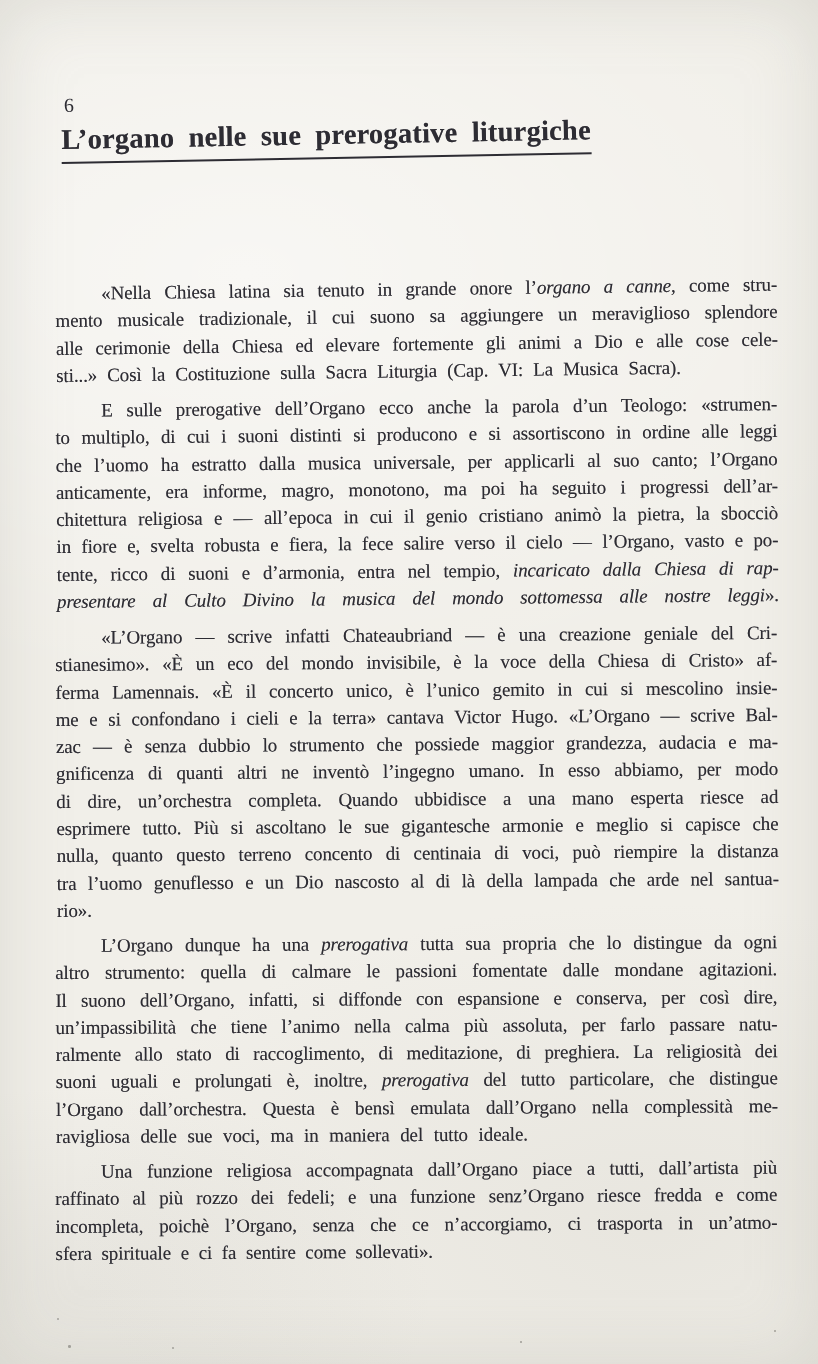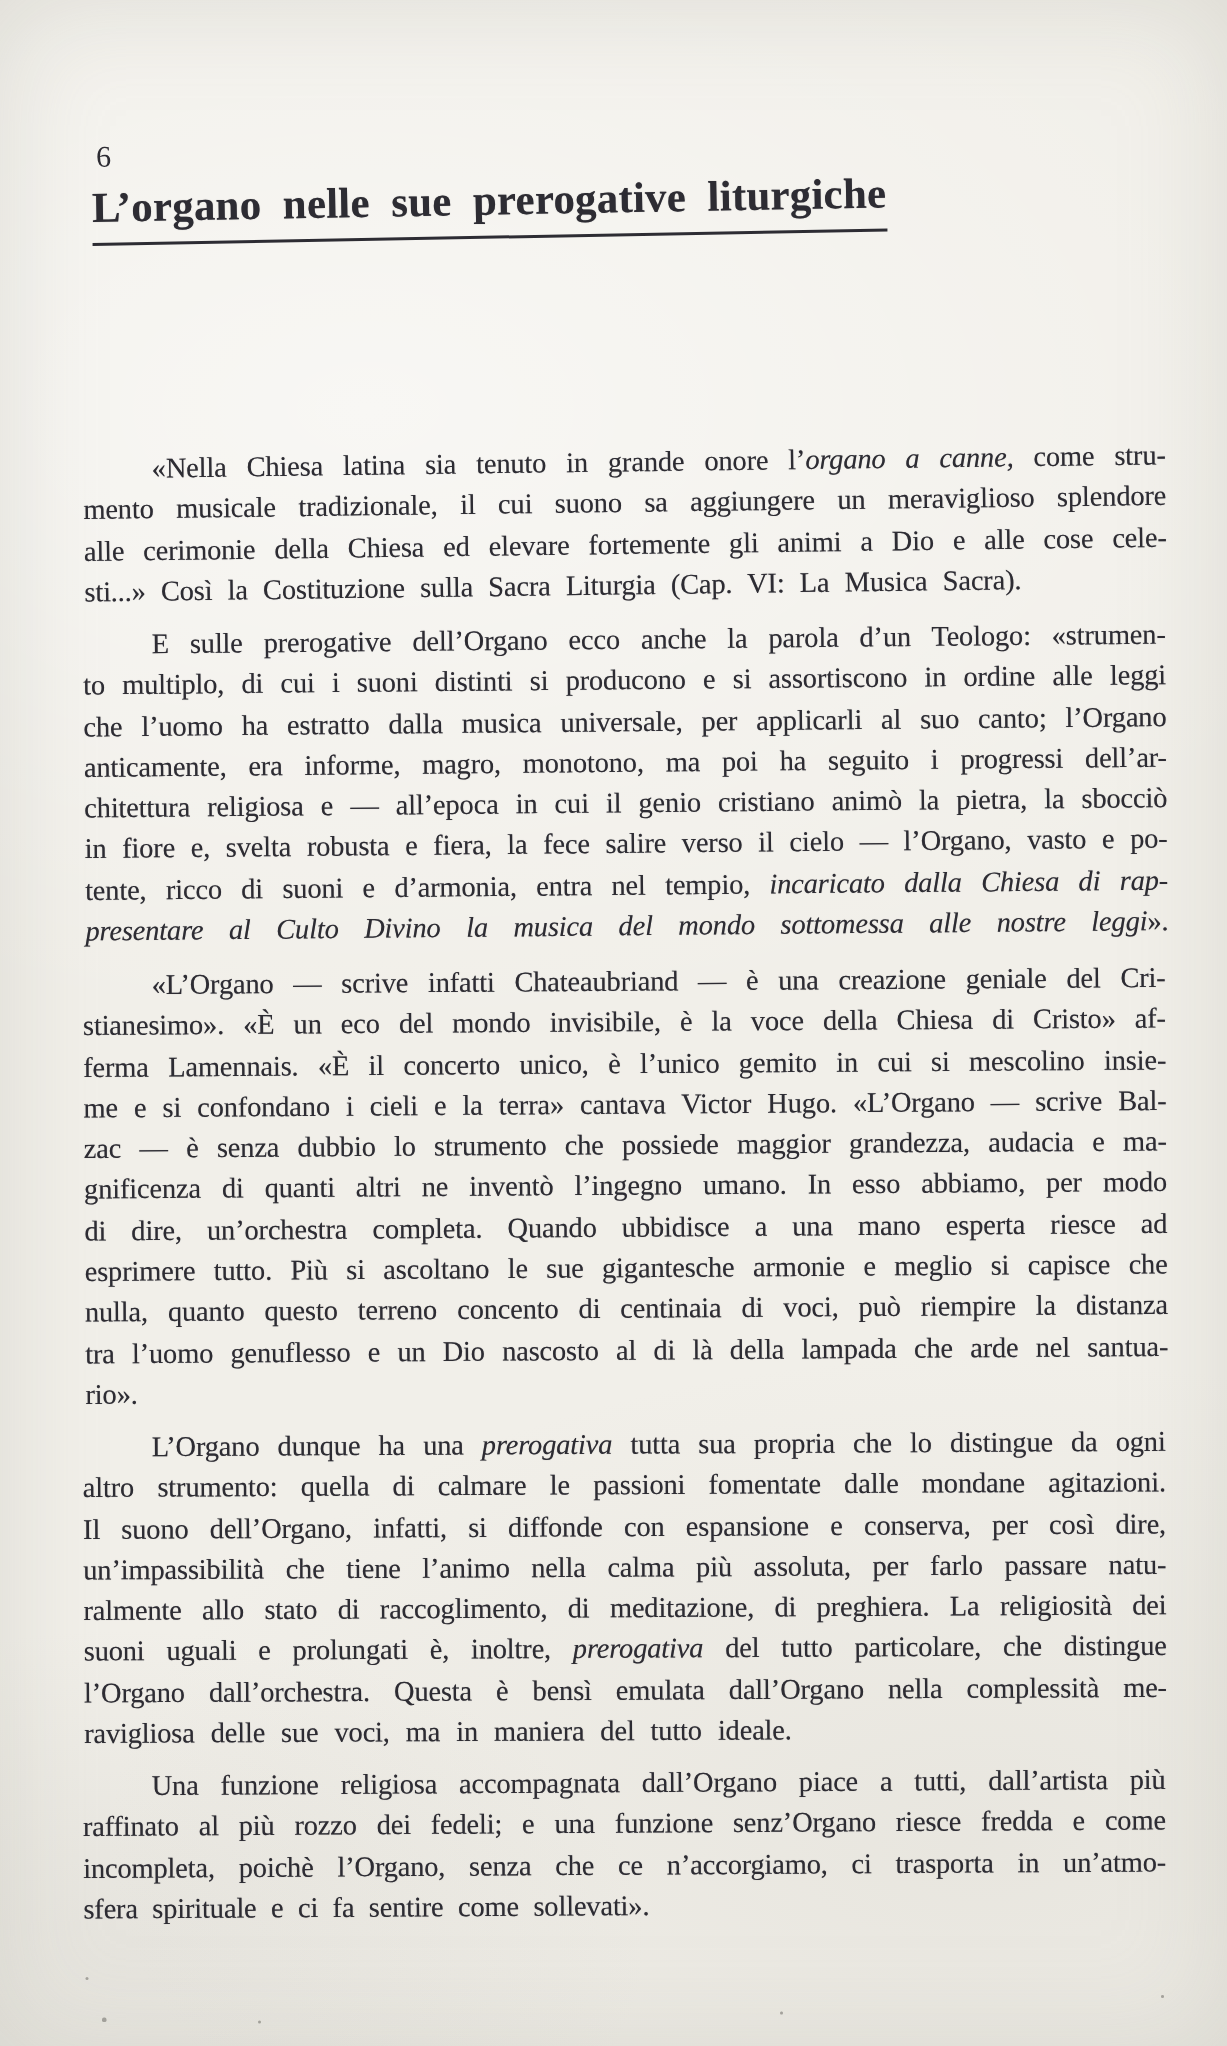--- a/index.html
+++ b/index.html
@@ -39,7 +39,7 @@
     text-shadow:0 0 0.5px rgba(45,44,51,0.55);
   }
   .body{
-    position:absolute;left:55px;top:300px;width:722px;
+    position:absolute;left:55px;top:280px;width:722px;
     font-size:19px;letter-spacing:-0.12px;
     text-shadow:0 0 0.45px rgba(45,44,51,0.5);
   }

